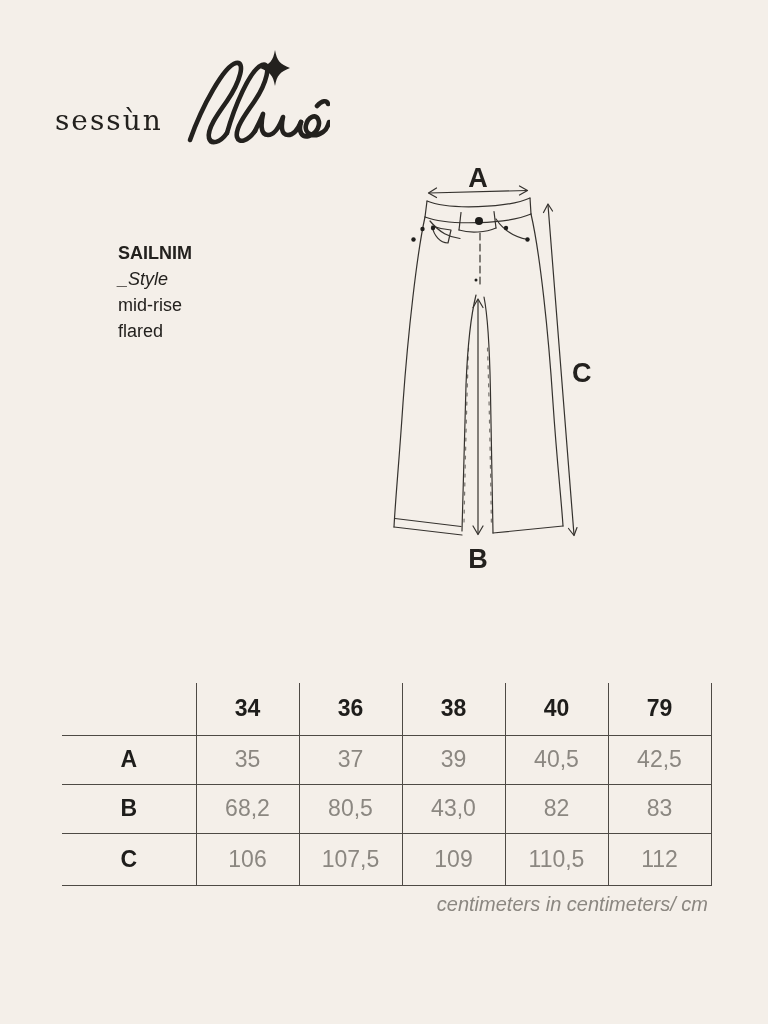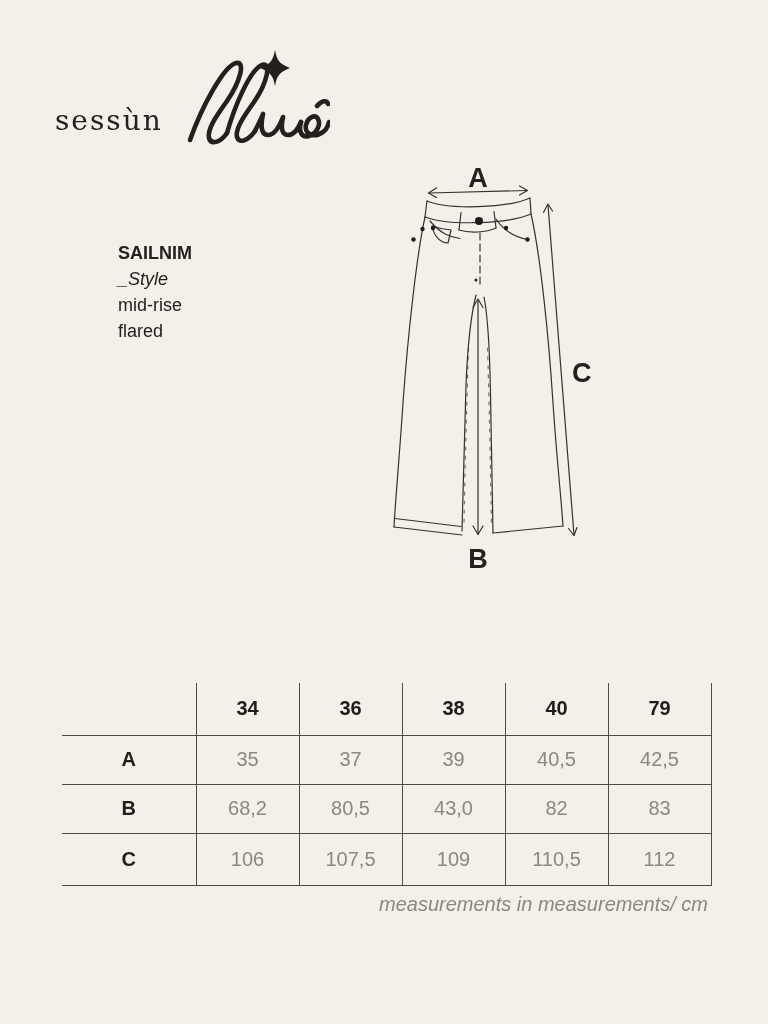--- a/index.html
+++ b/index.html
@@ -28,7 +28,7 @@
     border-collapse:collapse; table-layout:fixed;
   }
   #size-table th, #size-table td {
-    text-align:center; vertical-align:middle; padding:0; font-size:20px;
+    text-align:center; vertical-align:middle; padding:0; font-size:23px;
   }
   #size-table thead tr { height:52px; }
   #size-table tbody tr { height:49px; }

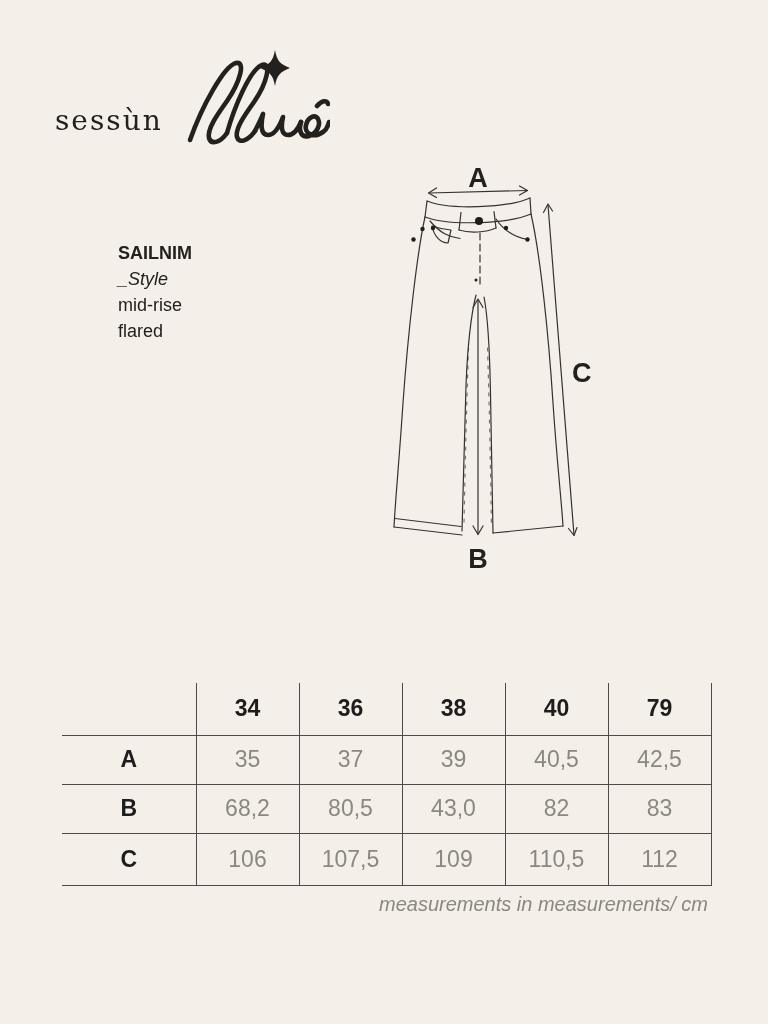--- a/index.html
+++ b/index.html
@@ -180,7 +180,7 @@
       </tbody>
   </table>
 
-  <div class="footer-note">measurements in measurements/ cm</div>
+  <div class="footer-note">centimeters in centimeters/ cm</div>
 
 </div>
 

